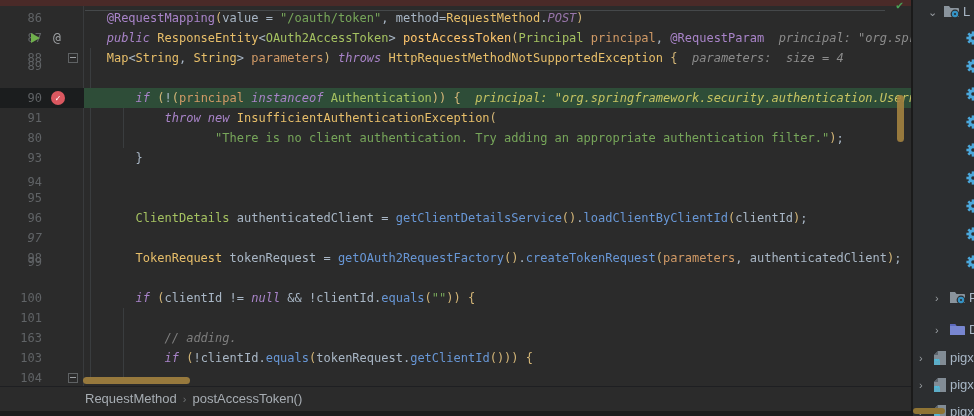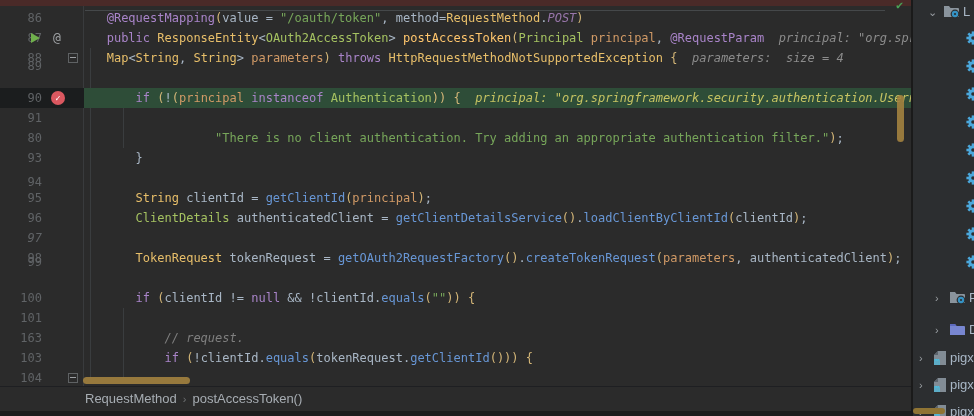--- a/index.html
+++ b/index.html
@@ -24,7 +24,7 @@
   .gut-fold{position:absolute;left:68px;top:5px;width:8px;height:8px;border:1px solid #5F6264;background:#2B2B2B;}
   .gut-fold>div{position:absolute;left:1px;right:1px;top:3px;height:1px;background:#9DA0A3;}
   
-  .tk-kw{color:var(--keyword);}
+  .tk-kw{color:var(--keyword);font-style:italic}
   .tk-ann{color:var(--annotation)}
   .tk-cls{color:var(--class-name)}
   .tk-itf{color:var(--interface-name)}

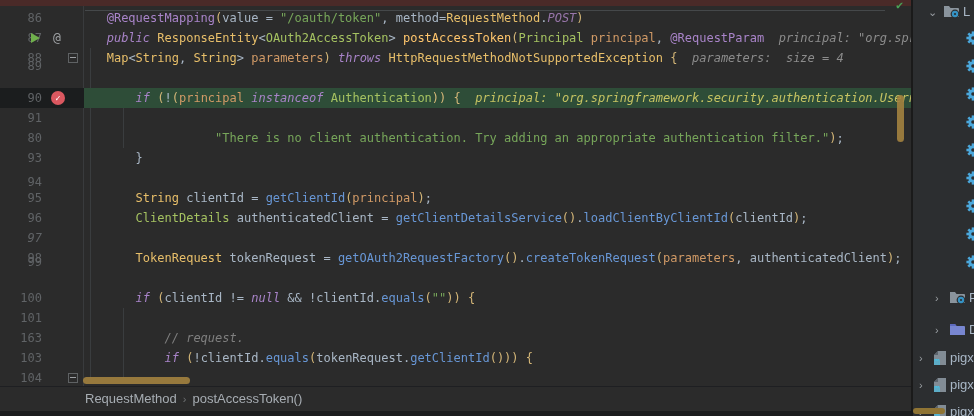--- a/index.html
+++ b/index.html
@@ -77,7 +77,7 @@
         <div class="code-row" style="top: 48px;"><div class="line-num">88</div><div class="gut-fold"><div></div></div><div class="code-text"><span>   </span><span class="tk-cls">Map</span><span class="tk-def">&lt;</span><span class="tk-cls">String</span><span class="tk-def">, </span><span class="tk-cls">String</span><span class="tk-def">&gt; </span><span class="tk-param">parameters</span><span class="tk-par">)</span><span class="tk-def"> </span><span class="tk-kw">throws </span><span class="tk-cls">HttpRequestMethodNotSupportedException</span><span class="tk-def"> </span><span class="tk-par">{</span><span class="tk-hintg">  parameters:  size = 4</span></div></div>
         <div class="code-row" style="top: 56px;"><div class="line-num">89</div><div class="code-text"><span></span></div></div>
         <div class="code-row" style="top: 88px;"><div class="bp-gutter-bg"></div><div class="exec-bg"></div><div class="line-num">90</div><div class="gut-bp">✓</div><div class="code-text"><span>       </span><span class="tk-kw">if </span><span class="tk-par">(</span><span class="tk-def">!</span><span class="tk-par">(</span><span class="tk-param">principal </span><span class="tk-kw">instanceof </span><span class="tk-itf">Authentication</span><span class="tk-par">))</span><span class="tk-def"> </span><span class="tk-par">{</span><span class="tk-hinty">  principal: "org.springframework.security.authentication.Username</span></div></div>
-        <div class="code-row" style="top: 108px;"><div class="line-num">91</div></div>
+        <div class="code-row" style="top: 108px;"><div class="line-num">91</div><div class="code-text"><span>           </span><span class="tk-kw">throw new </span><span class="tk-cls">InsufficientAuthenticationException</span><span class="tk-par">(</span></div></div>
         <div class="code-row" style="top: 128px;"><div class="line-num">80</div><div class="code-text"><span>                  </span><span class="tk-str">"There is no client authentication. Try adding an appropriate authentication filter."</span><span class="tk-par">)</span><span class="tk-def">;</span></div></div>
         <div class="code-row" style="top: 148px;"><div class="line-num">93</div><div class="code-text"><span>       </span><span class="tk-def">}</span></div></div>
         <div class="code-row" style="top: 172px;"><div class="line-num">94</div><div class="code-text"><span></span></div></div>

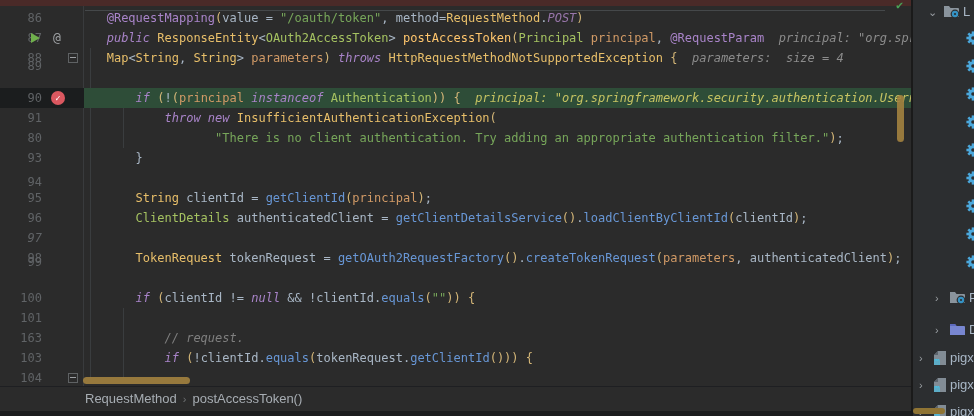--- a/index.html
+++ b/index.html
@@ -81,7 +81,7 @@
         <div class="code-row" style="top: 128px;"><div class="line-num">80</div><div class="code-text"><span>                  </span><span class="tk-str">"There is no client authentication. Try adding an appropriate authentication filter."</span><span class="tk-par">)</span><span class="tk-def">;</span></div></div>
         <div class="code-row" style="top: 148px;"><div class="line-num">93</div><div class="code-text"><span>       </span><span class="tk-def">}</span></div></div>
         <div class="code-row" style="top: 172px;"><div class="line-num">94</div><div class="code-text"><span></span></div></div>
-        <div class="code-row" style="top: 188px;"><div class="line-num">95</div><div class="code-text"><span>       </span><span class="tk-cls">String </span><span class="tk-def">clientId = </span><span class="tk-mtd">getClientId</span><span class="tk-par">(</span><span class="tk-param">principal</span><span class="tk-par">)</span><span class="tk-def">;</span></div></div>
+        <div class="code-row" style="top: 188px;"><div class="line-num">95</div></div>
         <div class="code-row" style="top: 208px;"><div class="line-num">96</div><div class="code-text"><span>       </span><span class="tk-itf">ClientDetails </span><span class="tk-def">authenticatedClient = </span><span class="tk-mtd">getClientDetailsService</span><span class="tk-par">()</span><span class="tk-def">.</span><span class="tk-mtd">loadClientByClientId</span><span class="tk-par">(</span><span class="tk-def">clientId</span><span class="tk-par">)</span><span class="tk-def">;</span></div></div>
         <div class="code-row" style="top: 228px; font-style: italic;"><div class="line-num">97</div><div class="code-text"><span></span></div></div>
         <div class="code-row" style="top: 248px;"><div class="line-num">98</div><div class="code-text"><span>       </span><span class="tk-cls">TokenRequest </span><span class="tk-def">tokenRequest = </span><span class="tk-mtd">getOAuth2RequestFactory</span><span class="tk-par">()</span><span class="tk-def">.</span><span class="tk-mtd">createTokenRequest</span><span class="tk-par">(</span><span class="tk-param">parameters</span><span class="tk-def">, authenticatedClient</span><span class="tk-par">)</span><span class="tk-def">;</span></div></div>

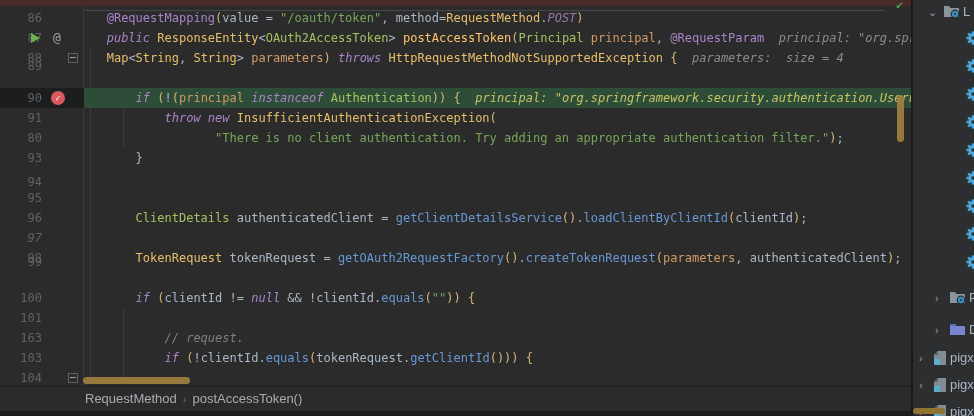--- a/index.html
+++ b/index.html
@@ -88,7 +88,7 @@
         <div class="code-row" style="top: 252px;"><div class="line-num">99</div><div class="code-text"><span></span></div></div>
         <div class="code-row" style="top: 288px;"><div class="line-num">100</div><div class="code-text"><span>       </span><span class="tk-kw">if </span><span class="tk-par">(</span><span class="tk-def">clientId != </span><span class="tk-kw">null </span><span class="tk-def">&amp;&amp; !clientId.</span><span class="tk-mtd">equals</span><span class="tk-par">(</span><span class="tk-str">""</span><span class="tk-par">))</span><span class="tk-def"> </span><span class="tk-par">{</span></div></div>
         <div class="code-row" style="top: 308px;"><div class="line-num">101</div></div>
-        <div class="code-row" style="top: 328px;"><div class="line-num">163</div><div class="code-text"><span>           </span><span class="tk-cmt">// request.</span></div></div>
+        <div class="code-row" style="top: 328px;"><div class="line-num">163</div><div class="code-text"><span>           </span><span class="tk-cmt">// adding.</span></div></div>
         <div class="code-row" style="top: 348px;"><div class="line-num">103</div><div class="code-text"><span>           </span><span class="tk-kw">if </span><span class="tk-par">(</span><span class="tk-def">!clientId.</span><span class="tk-mtd">equals</span><span class="tk-par">(</span><span class="tk-def">tokenRequest.</span><span class="tk-mtd">getClientId</span><span class="tk-par">()))</span><span class="tk-def"> </span><span class="tk-par">{</span></div></div>
         <div class="code-row" style="top: 368px;"><div class="line-num">104</div><div class="gut-fold"><div></div></div><div class="code-text"><span>                </span></div></div>
       </div>

